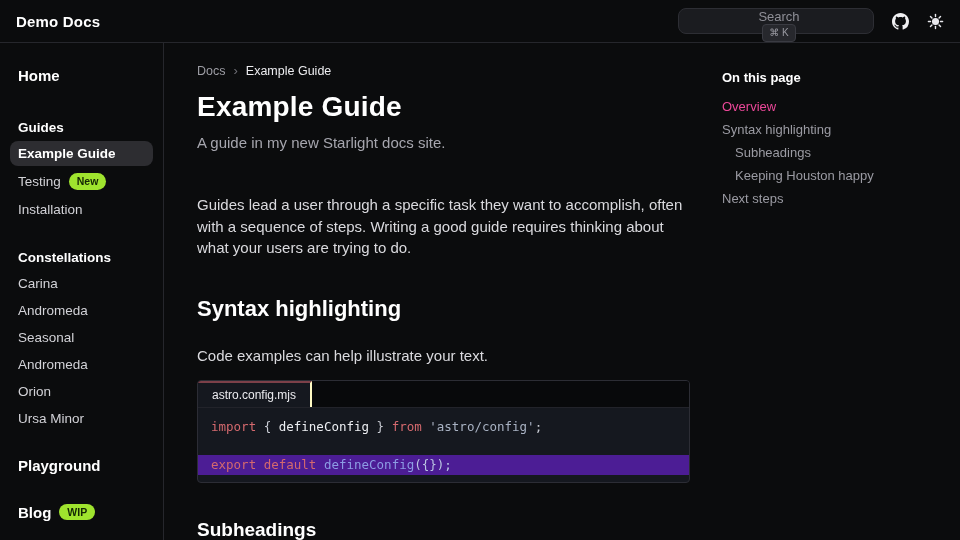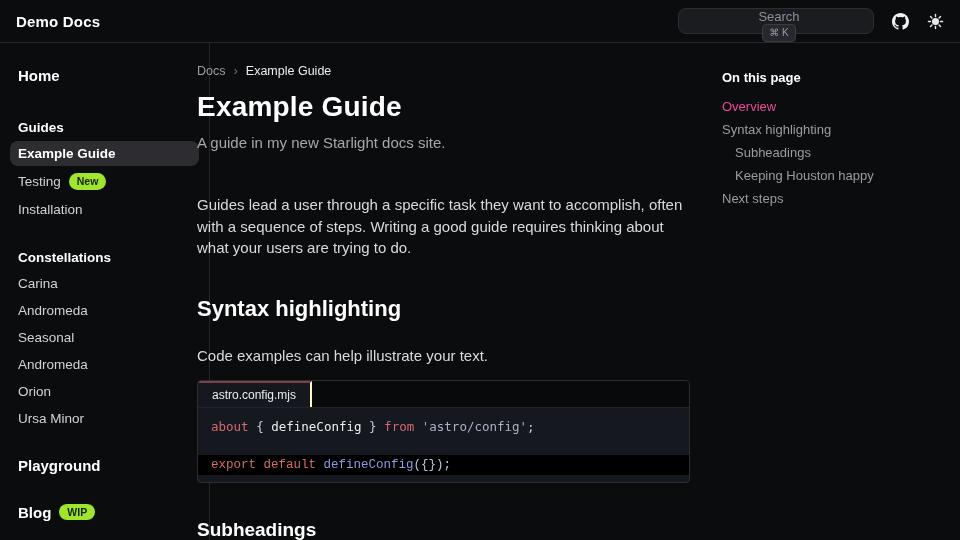--- a/index.html
+++ b/index.html
@@ -33,7 +33,7 @@
 
   
   .sidebar {
-    position:absolute; top:43px; left:0; bottom:0; width:210px;
+    position:absolute; top:43px; left:0; bottom:0; width:164px;
     border-right:1px solid #26272c; padding:20px 10px 10px 10px;
   }
   .side-top {

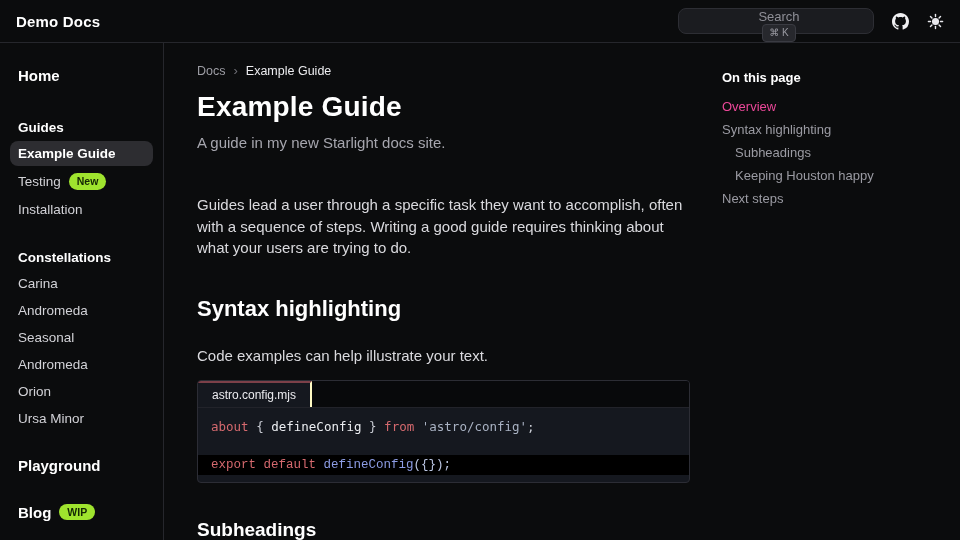--- a/index.html
+++ b/index.html
@@ -181,7 +181,7 @@
       <div class="code-tab">astro.config.mjs</div>
     </div>
     <div class="code">
-      <div class="code-line"><span class="tk-kw">about</span><span class="tk-pl"> { </span><span class="tk-id">defineConfig</span><span class="tk-pl"> } </span><span class="tk-kw">from</span><span class="tk-pl"> </span><span class="tk-str">'astro/config'</span><span class="tk-pl">;</span></div>
+      <div class="code-line"><span class="tk-kw">import</span><span class="tk-pl"> { </span><span class="tk-id">defineConfig</span><span class="tk-pl"> } </span><span class="tk-kw">from</span><span class="tk-pl"> </span><span class="tk-str">'astro/config'</span><span class="tk-pl">;</span></div>
       <div class="code-line blank"></div>
       <div class="code-line hl"><span class="tk-kw">export</span><span class="tk-plb"> </span><span class="tk-kw">default</span><span class="tk-plb"> </span><span class="tk-fn">defineConfig</span><span class="tk-plb">({});</span></div>
     </div>

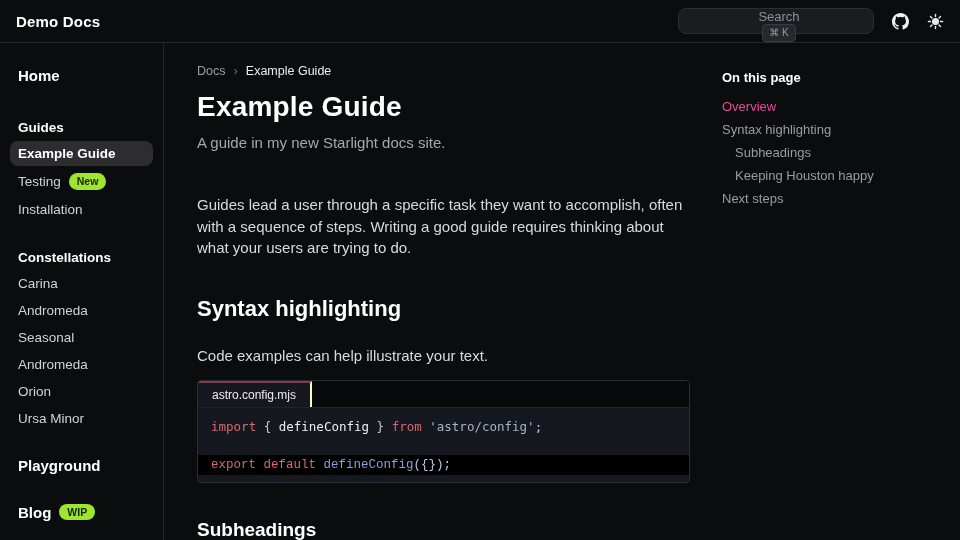--- a/index.html
+++ b/index.html
@@ -79,7 +79,7 @@
   .code { padding:9px 0 7px 0; font-family:"DejaVu Sans Mono", monospace; font-size:12.5px; line-height:20px; }
   .code-line { padding:0 13px; white-space:pre; }
   .code-line.blank { height:18px; }
-  .code-line.hl { background:#000000;font-family:Liberation Mono, monospace; }
+  .code-line.hl { background:#4c1d95; }
   .tk-kw { color:#d4696e; }
   .tk-pl { color:#c9ccd4; }
   .tk-id { color:#eceef2; }

